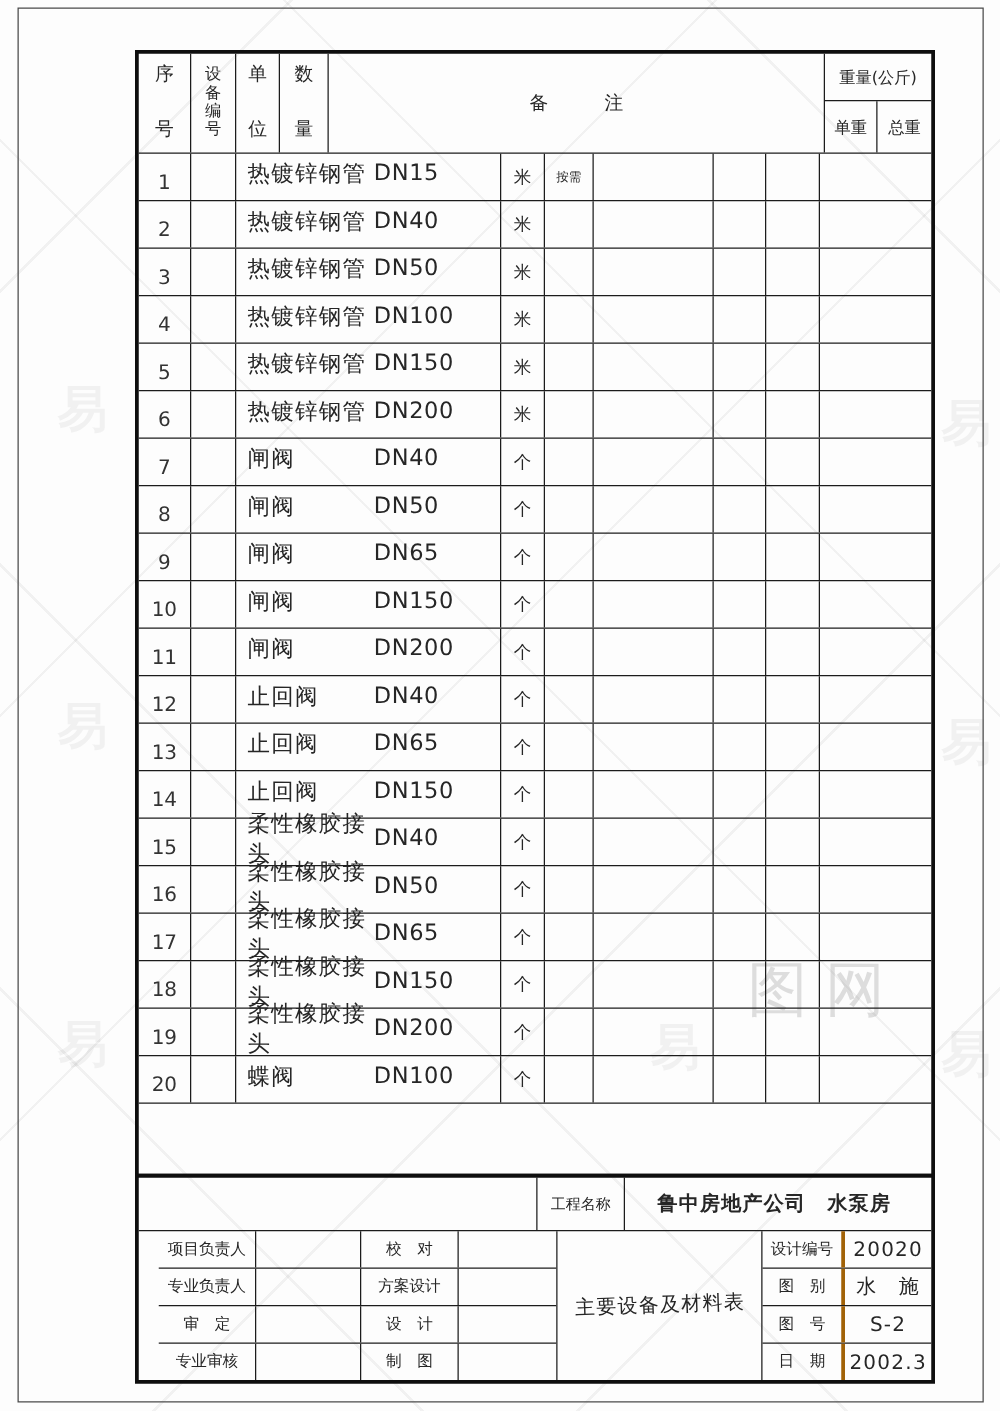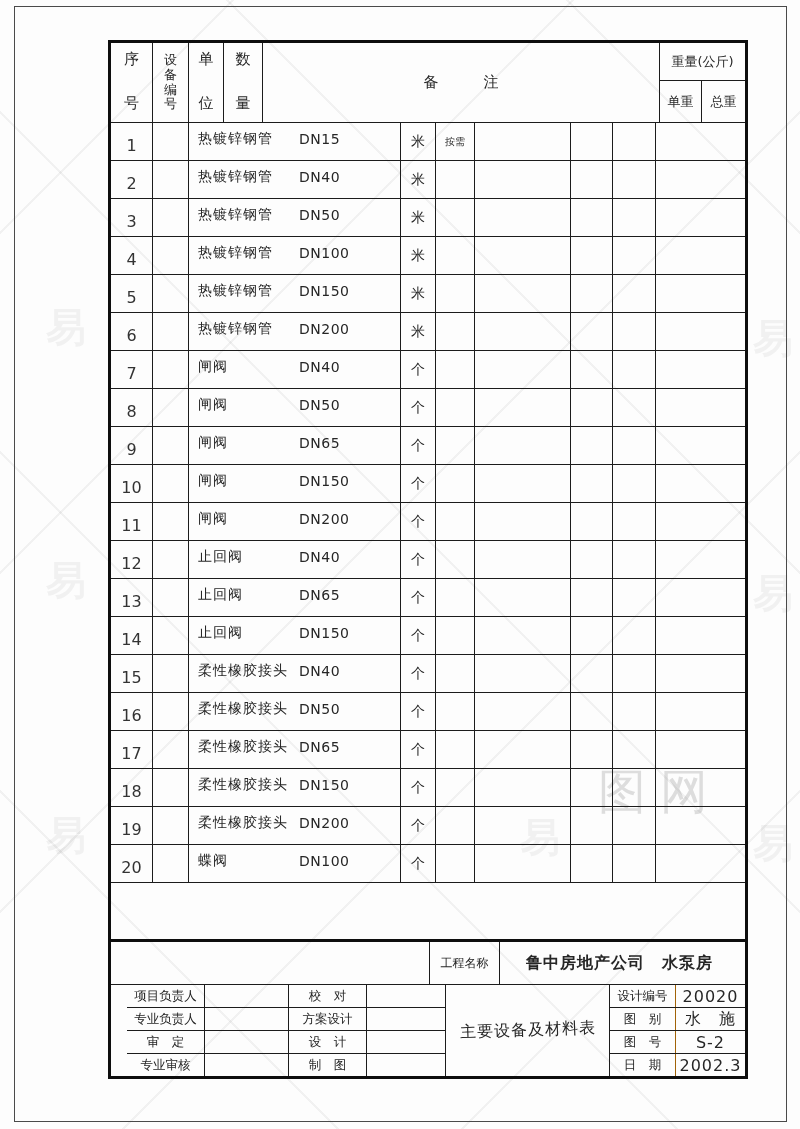--- a/index.html
+++ b/index.html
@@ -46,7 +46,7 @@
   .rows { display:flex; flex-direction:column; }
   .row { height:38px; flex:0 0 38px; display:flex; border-bottom:1px solid #1c1c1c; }
   .c-seq  { align-items:flex-end; justify-content:center; padding-bottom:5px; font-size:16px; color:#333; }
-  .c-name { align-items:center; padding-left:9px; padding-bottom:6px; font-size:14px; }
+  .c-name { align-items:center; padding-left:9px; padding-bottom:6px; font-size:18px; }
   .c-name .nm { display:inline-block; width:101px; letter-spacing:1px; }
   .c-name .sp { letter-spacing:0.5px; }
   .c-unit { align-items:center; justify-content:center; font-size:14px; }

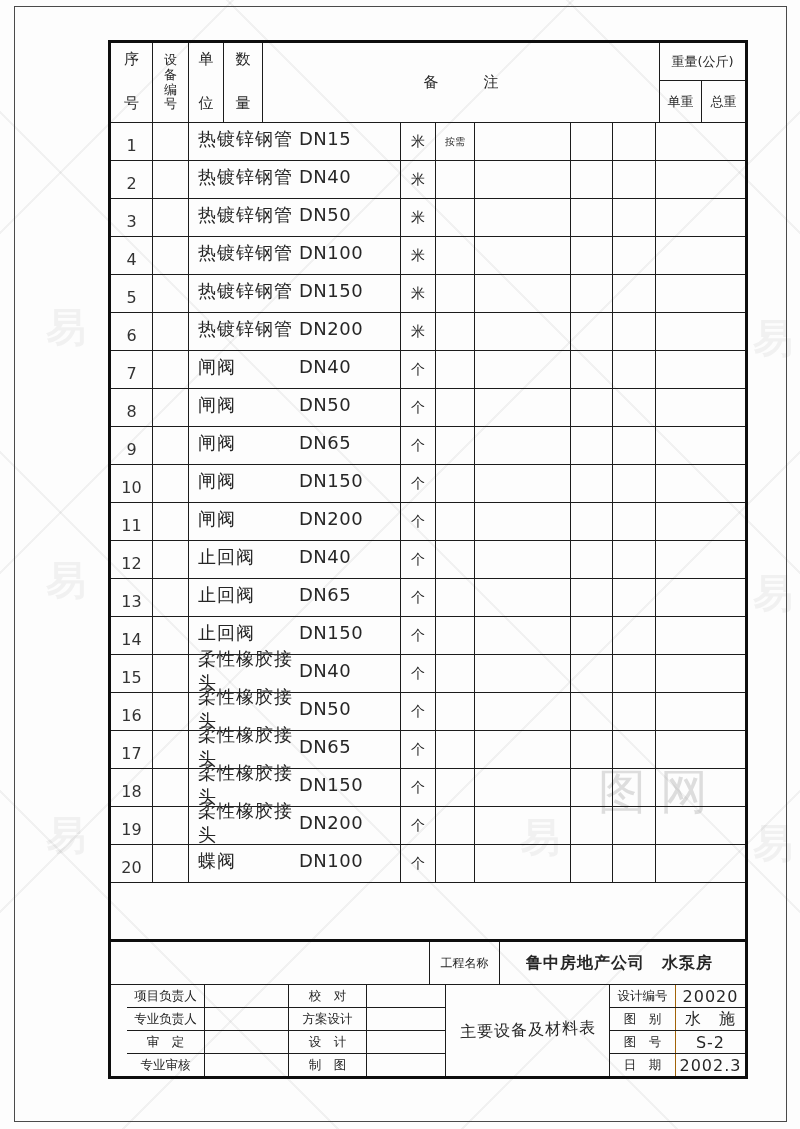--- a/index.html
+++ b/index.html
@@ -54,7 +54,7 @@
   .empty-strip { flex:1; }
 
   
-  .title-block { position:absolute; left:108px; top:939px; width:640px; height:140px;
+  .title-block { position:absolute; left:108px; top:939px; width:640px; height:168px;
                  border:3px solid #0e0e0e; display:flex; flex-direction:column; }
   .tb-top { height:43px; flex:0 0 43px; display:flex; border-bottom:1px solid #1c1c1c; }
   .tb-top-empty { width:319px; border-right:1px solid #1c1c1c; }

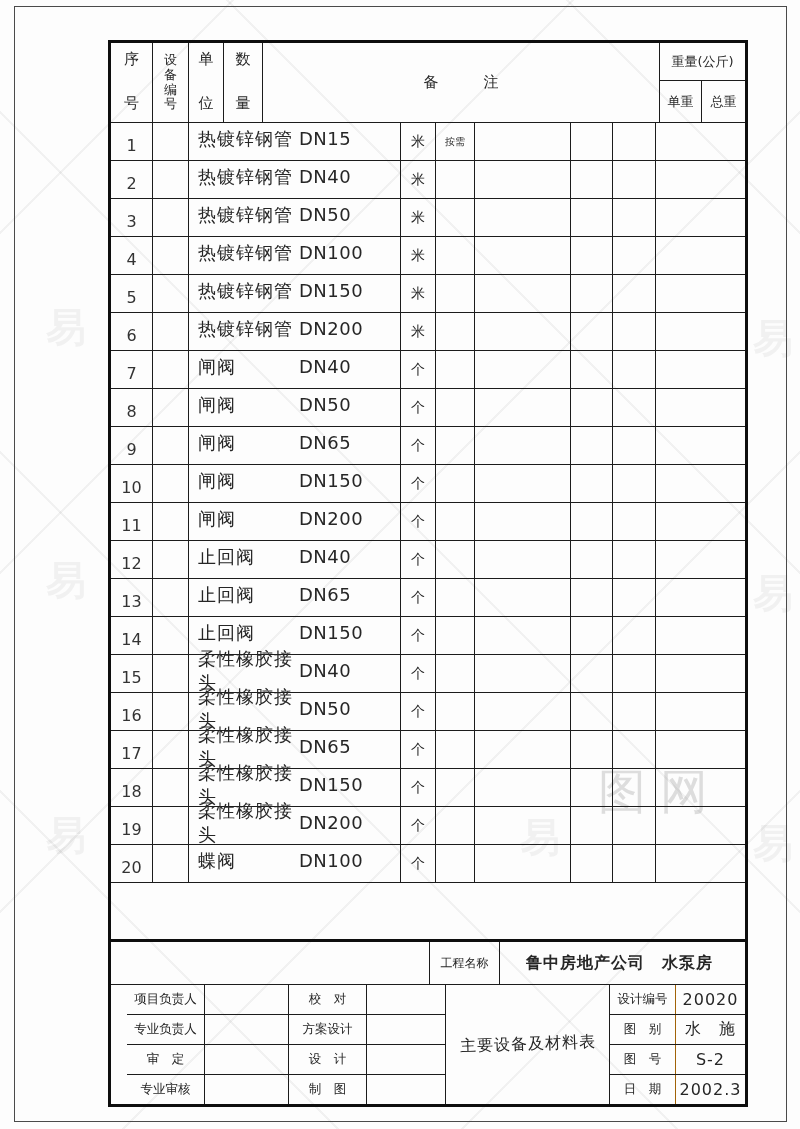--- a/index.html
+++ b/index.html
@@ -76,7 +76,7 @@
   .tb-right { flex:1; display:flex; flex-direction:column; }
   .tb-rrow { flex:1; display:flex; border-bottom:1px solid #1c1c1c; }
   .tb-rrow:last-child { border-bottom:none; }
-  .tb-rlabel { width:66px; border-right:1px solid #a16207; display:flex; align-items:center;
+  .tb-rlabel { width:66px; border-right:3px solid #a16207; display:flex; align-items:center;
                justify-content:center; font-size:12.5px; }
   .tb-rvalue { flex:1; display:flex; align-items:center; justify-content:center; font-size:16px; letter-spacing:1px; }
 </style>

